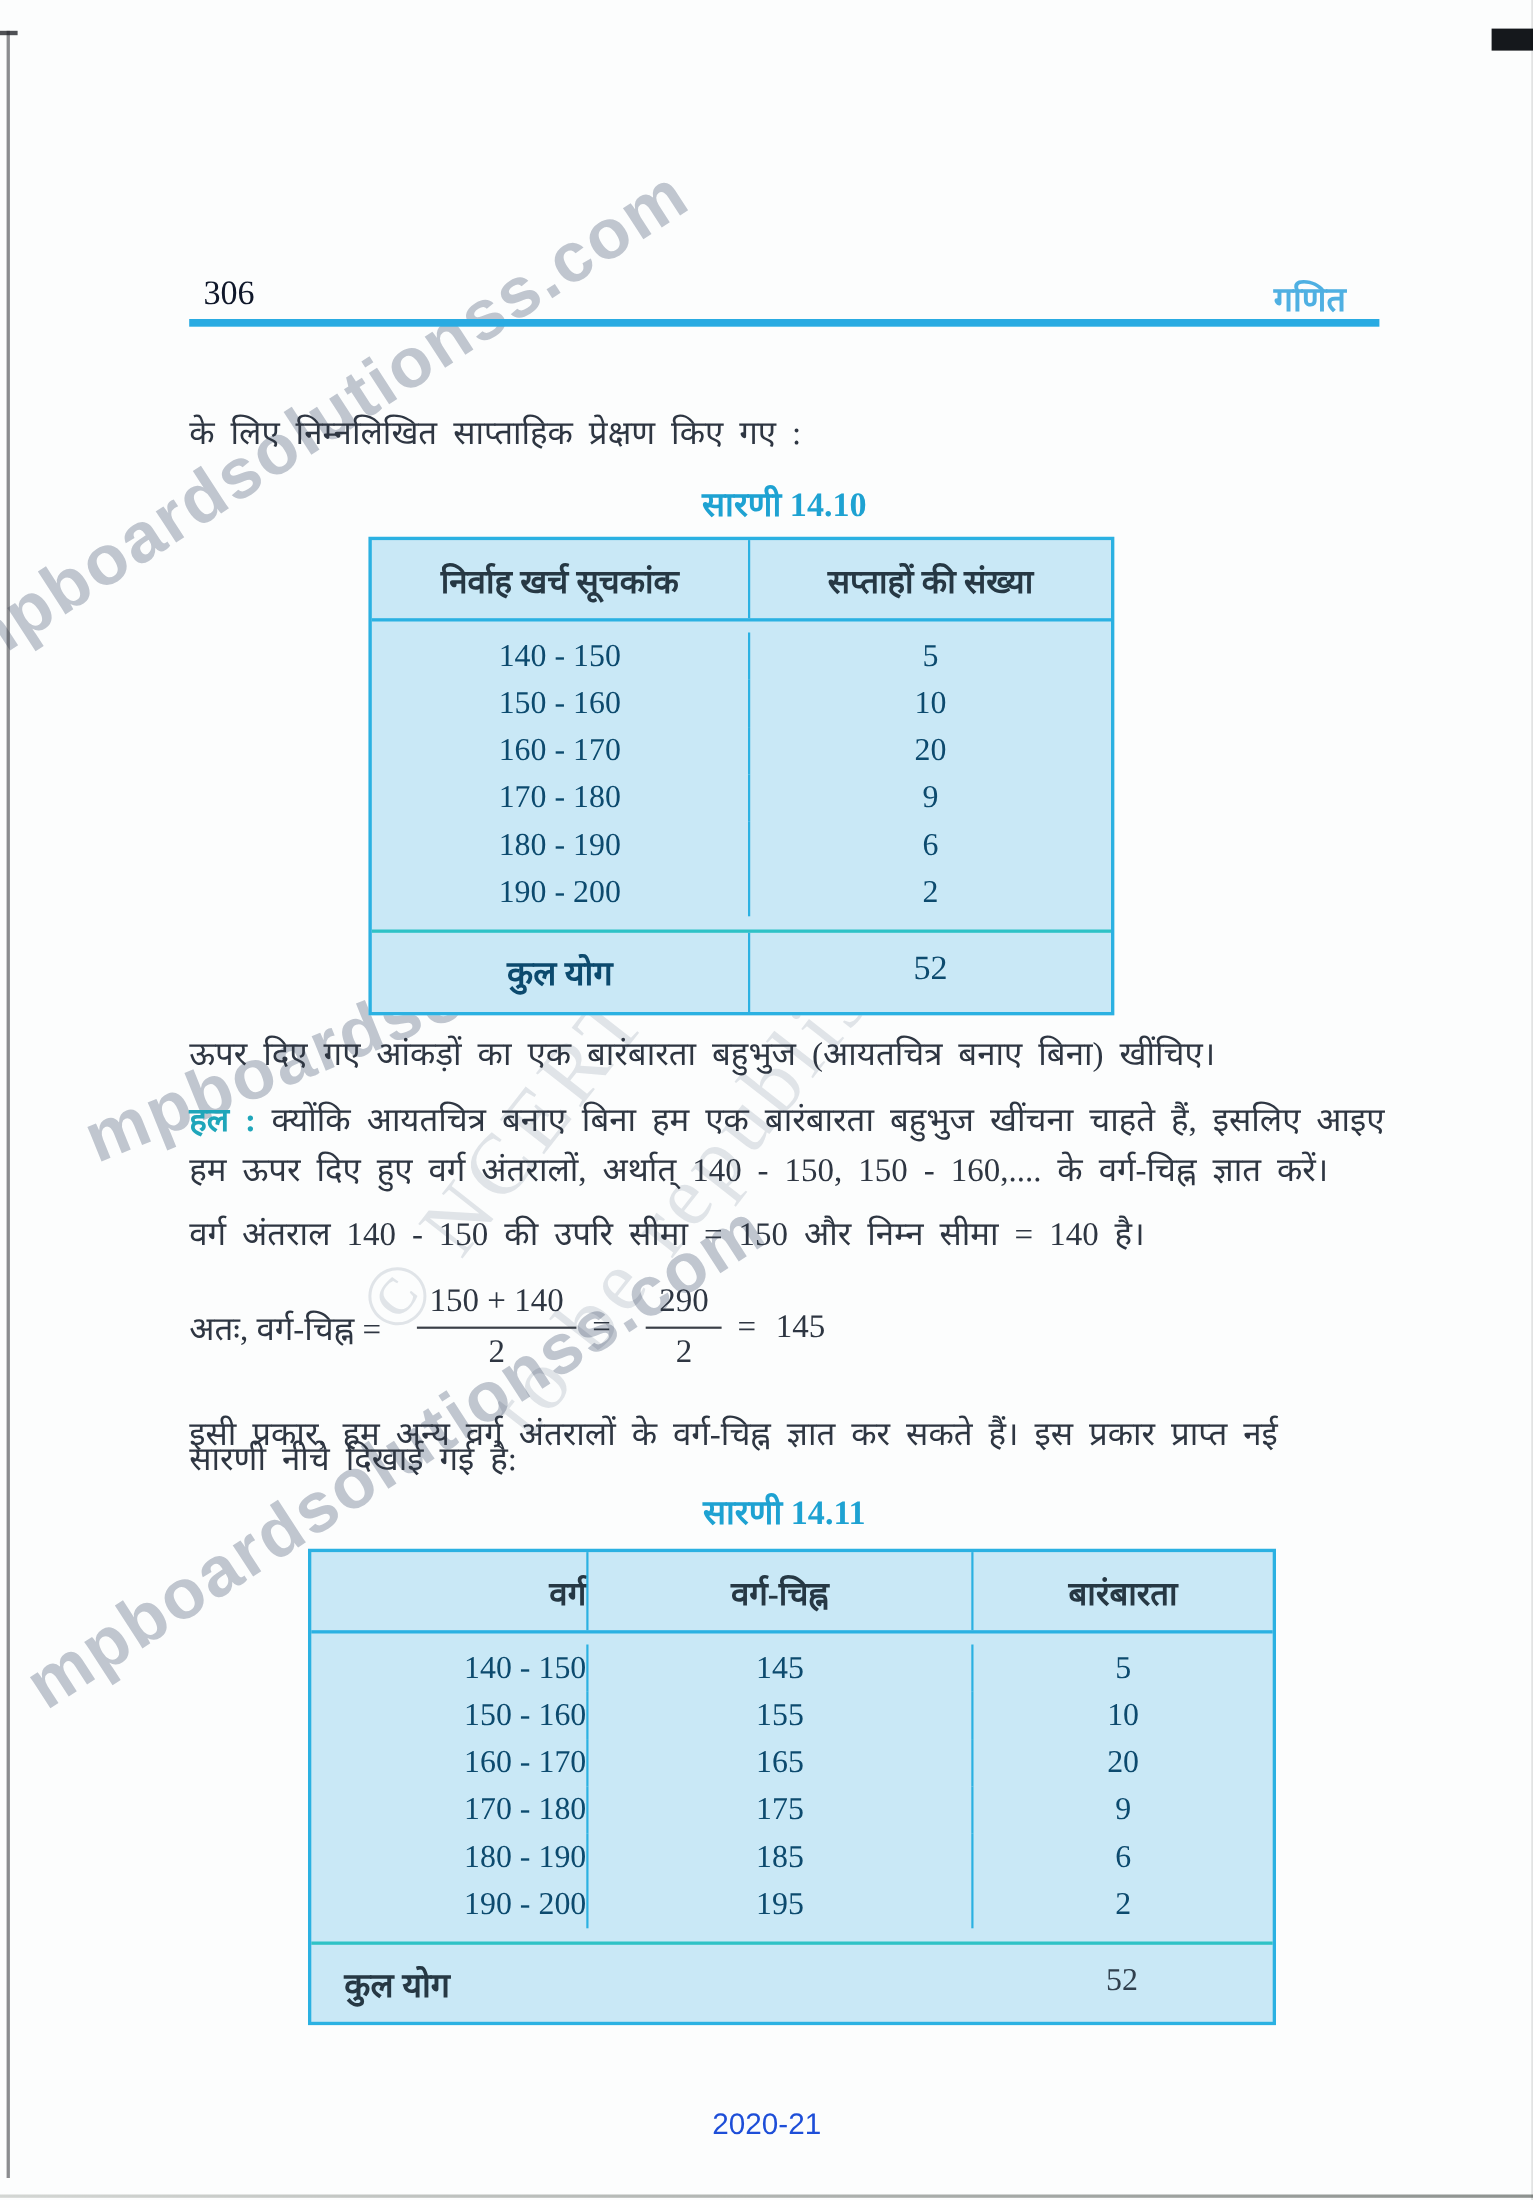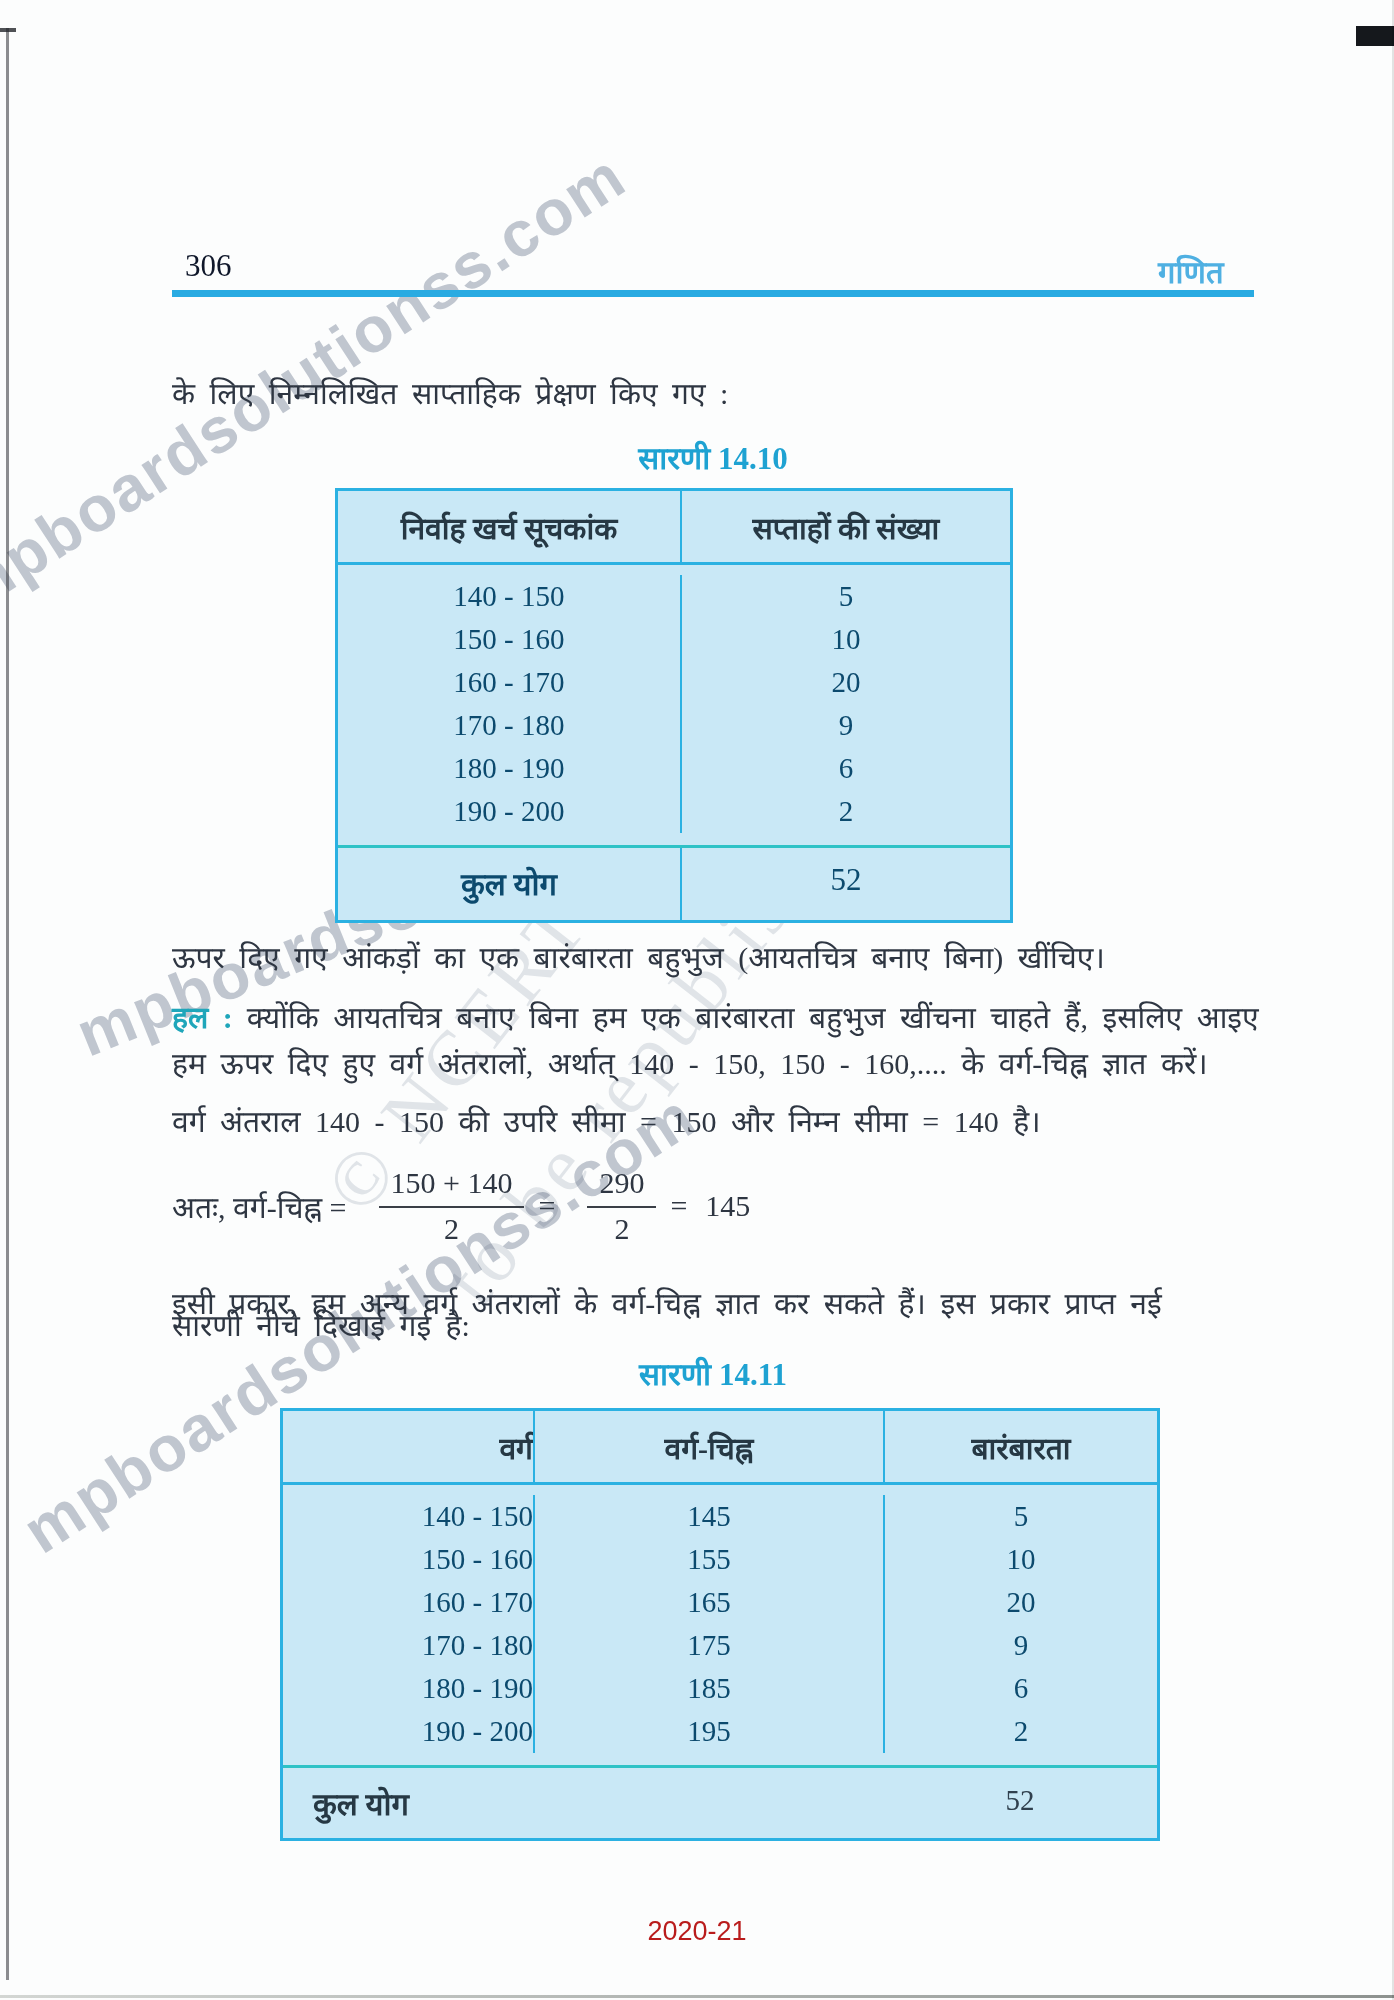--- a/index.html
+++ b/index.html
@@ -70,7 +70,7 @@
 
   
   .footer{position:absolute;left:0;top:1916px;width:100%;text-align:center;
-    font-family:"Liberation Sans",sans-serif;font-size:27px;color:#b91c1c;}
+    font-family:"Liberation Sans",sans-serif;font-size:27px;color:#1d4ed8;}
 </style>
 </head>
 <body>

